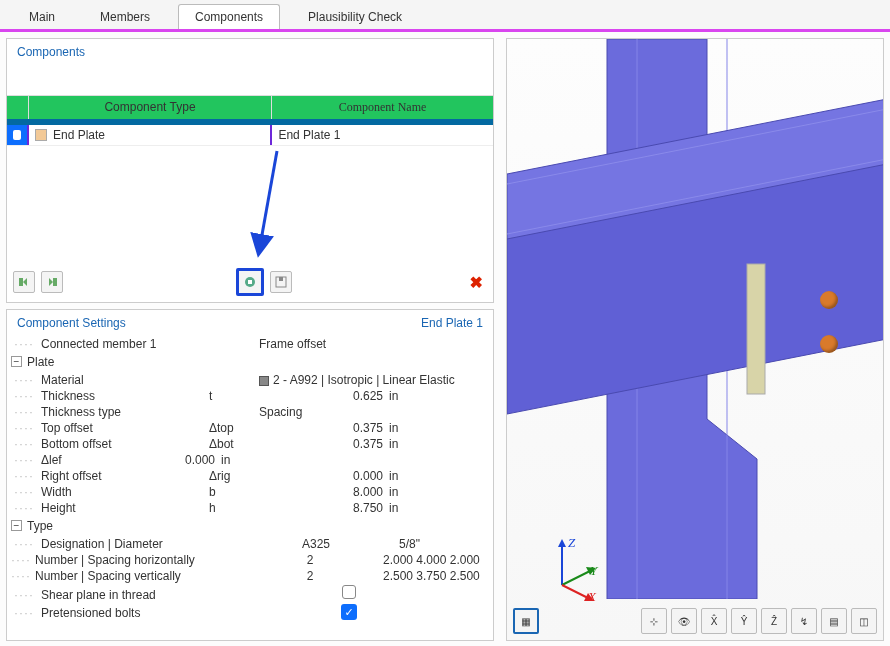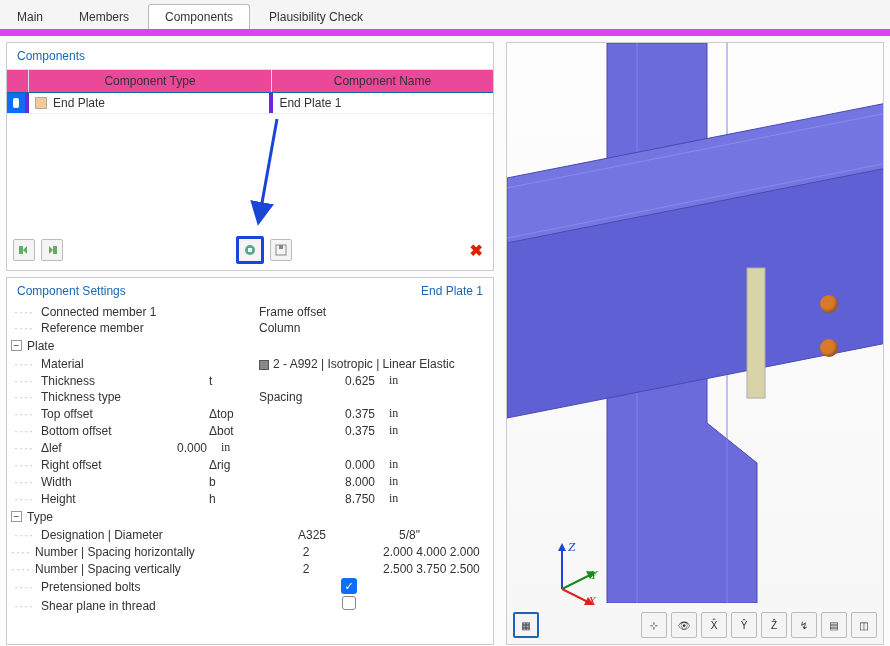--- a/index.html
+++ b/index.html
@@ -5,7 +5,7 @@
   * { box-sizing: border-box; margin: 0; padding: 0; }
   body { font-family: "Segoe UI", Tahoma, sans-serif; font-size: 12px; color: #333; background: #fcfcfc; width: 890px; height: 646px; overflow: hidden; }
   
-  .tabs { display: flex; border-bottom: 7px solid #d946ef; background: #f5f5f5; padding-top: 4px; gap: 2px; }
+  .tabs { display: flex; border-bottom: 3px solid #d946ef; background: #f5f5f5; padding-top: 4px; gap: 11px; padding-left: 12px; }
   .tab { padding: 5px 16px; cursor: pointer; border: 1px solid transparent; border-bottom: none; }
   .tab.active { background: #fff; border-color: #bbb; border-top-left-radius: 3px; border-top-right-radius: 3px; }
   

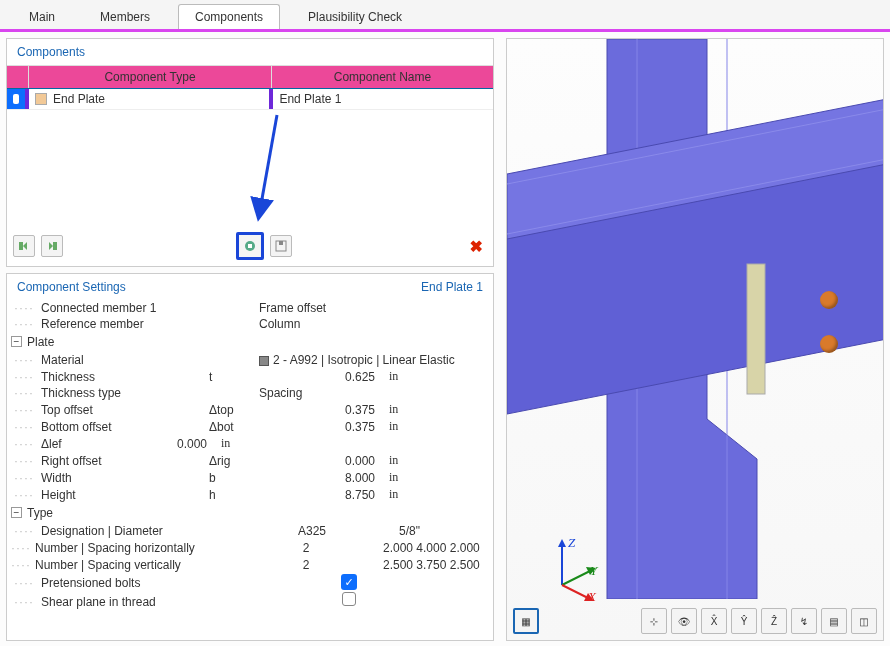--- a/index.html
+++ b/index.html
@@ -17,7 +17,7 @@
   .panel-title { color: #1a66b3; padding: 6px 10px; font-weight: normal; display: flex; justify-content: space-between; }
   .panel-title .rlabel { color: #1a66b3; }
   
-  .grid-hdr { display: flex; border-top: 1px solid #ddd; border-bottom: 1px solid #0369a1; background: #ec4899; }
+  .grid-hdr { display: flex; border-top: 1px solid #ddd; border-bottom: 6px solid #0369a1; background: #22c55e; margin-top: 30px; }
   .ghc { padding: 4px 6px; text-align: center; border-right: 1px solid #ddd; }
   .ghc:first-child { width: 22px; }
   .ghc:nth-child(2) { flex: 1.1; }

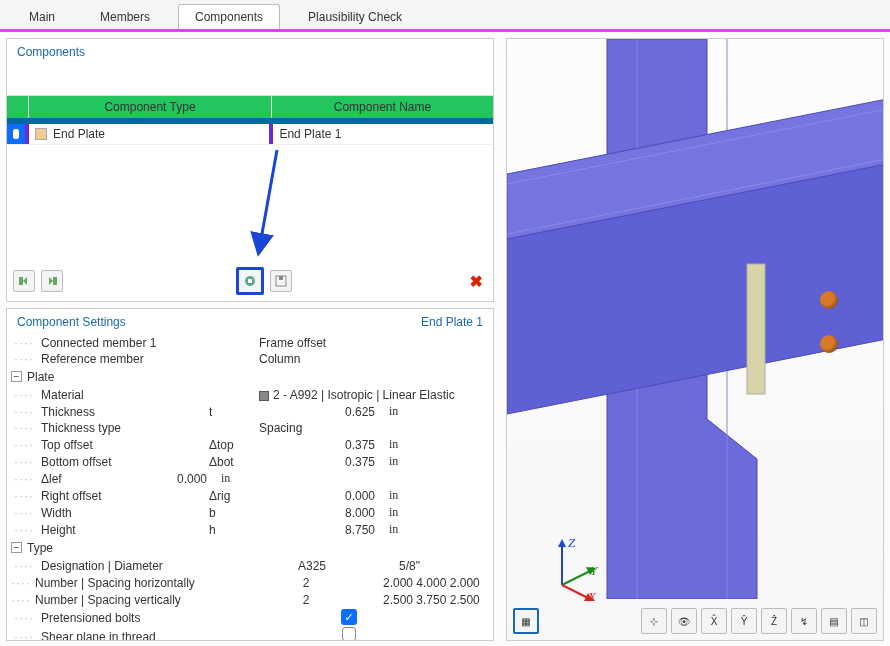--- a/index.html
+++ b/index.html
@@ -21,7 +21,7 @@
   .ghc { padding: 4px 6px; text-align: center; border-right: 1px solid #ddd; }
   .ghc:first-child { width: 22px; }
   .ghc:nth-child(2) { flex: 1.1; }
-  .ghc:nth-child(3) { flex: 1; border-right: none; }
+  .ghc:nth-child(3) { flex: 1; border-right: none; font-family: Liberation Serif, serif; }
   
   .grid-row { display: flex; border-bottom: 1px solid #eee; }
   .gcell { padding: 3px 6px; border-right: 4px solid #6d28d9; }

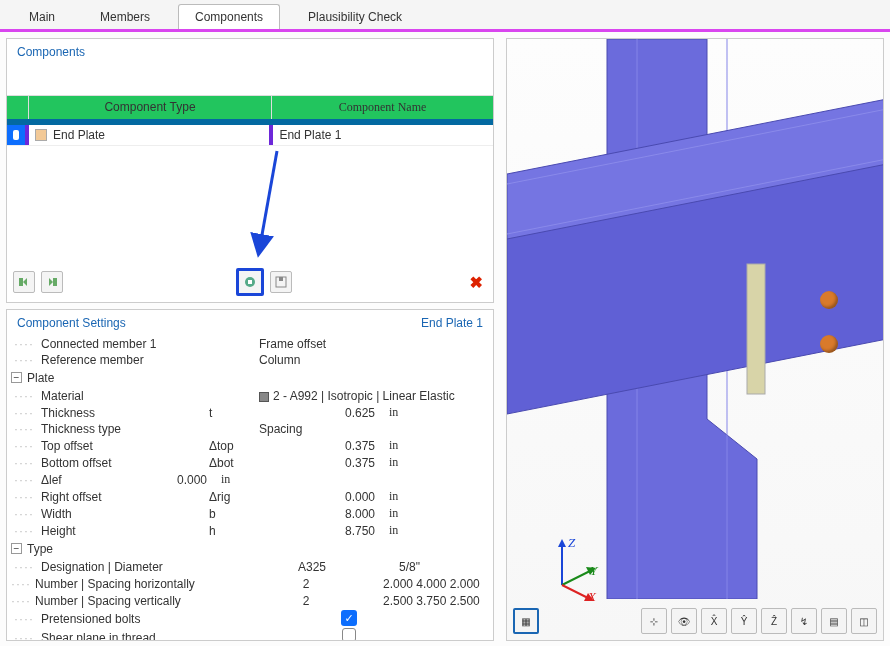--- a/index.html
+++ b/index.html
@@ -24,7 +24,7 @@
   .ghc:nth-child(3) { flex: 1; border-right: none; font-family: Liberation Serif, serif; }
   
   .grid-row { display: flex; border-bottom: 1px solid #eee; }
-  .gcell { padding: 3px 6px; border-right: 4px solid #6d28d9; }
+  .gcell { padding: 3px 6px; border-right: 2px solid #6d28d9; }
   .gcell:first-child { width: 22px; background: #0d6efd; display:flex;align-items:center;justify-content:center; }
   .gcell:nth-child(2) { flex: 1.1; display:flex; align-items:center; gap:6px;}
   .gcell:nth-child(3) { flex: 1; border-right: none; }

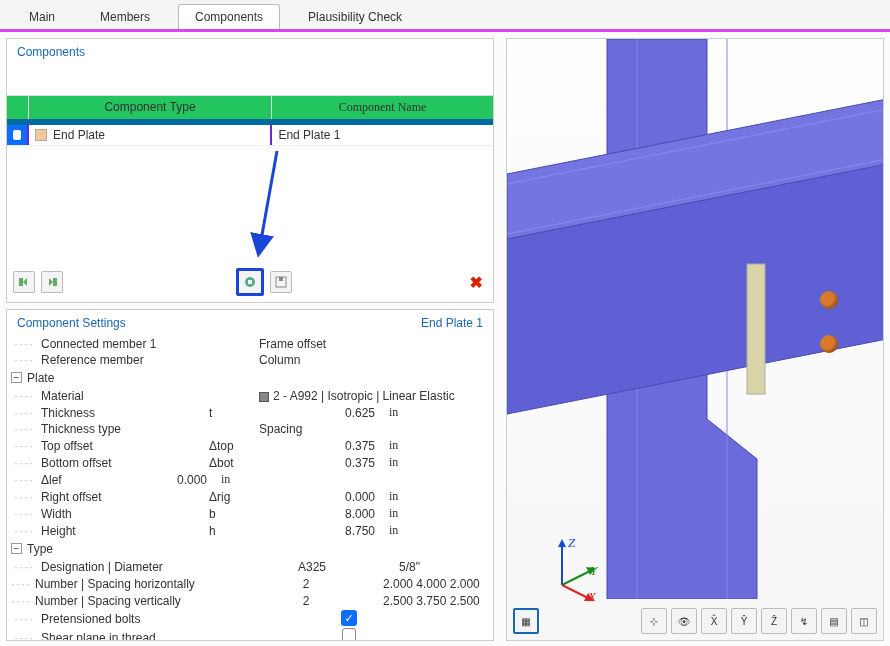--- a/index.html
+++ b/index.html
@@ -150,12 +150,6 @@
           <span class="sym"></span>
           <span class="prop-val-wide">Frame offset</span>
         </div>
-      <div class="prop-row">
-          <span class="indent dots"></span>
-          <span class="lbl">Reference member</span>
-          <span class="sym"></span>
-          <span class="prop-val-wide">Column</span>
-        </div>
 
       <div class="group-hdr"><span class="toggle">−</span><span>Plate</span></div>
       <div class="prop-row">

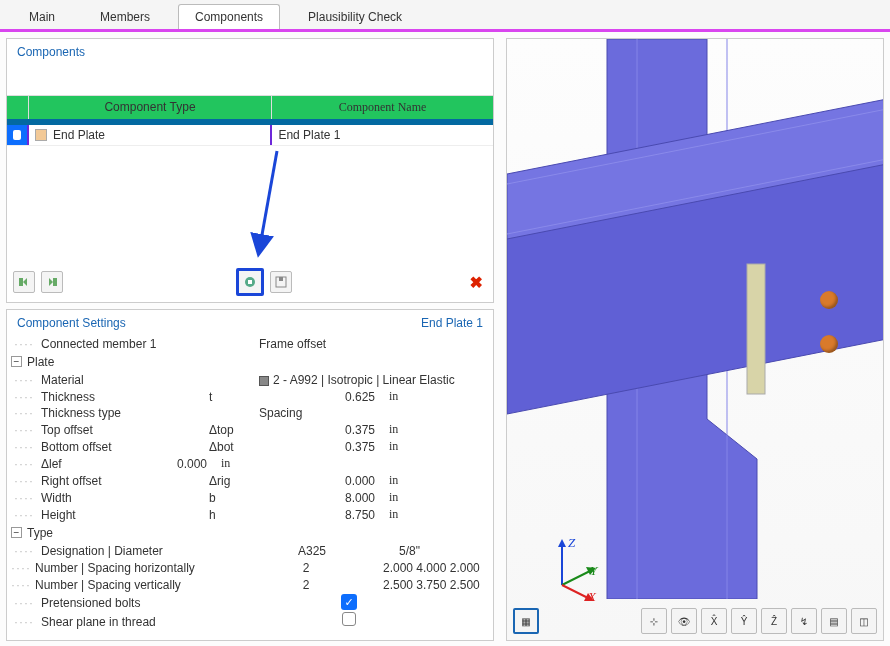--- a/index.html
+++ b/index.html
@@ -46,7 +46,7 @@
   .prop-row .dots::before { content:"····"; color:#bbb; letter-spacing:1px; margin-right:4px;}
   .prop-row .lbl { flex:0 0 168px; }
   .prop-row .sym { flex:0 0 40px; }
-  .prop-row .val { flex:0 0 140px; text-align:right; padding-right:14px;}
+  .prop-row .val { flex:0 0 140px; text-align:right; padding-right:6px;}
   .prop-row .unit { flex:0 0 40px;font-family:Liberation Serif, serif; }
   .group-hdr { font-weight: normal; padding:3px 6px 3px 20px; position:relative; }
   .toggle { position:absolute; left:4px; top:4px; width:11px; height:11px; border:1px solid #999; background:#fff; font-size:10px; line-height:9px; text-align:center; cursor:pointer;}

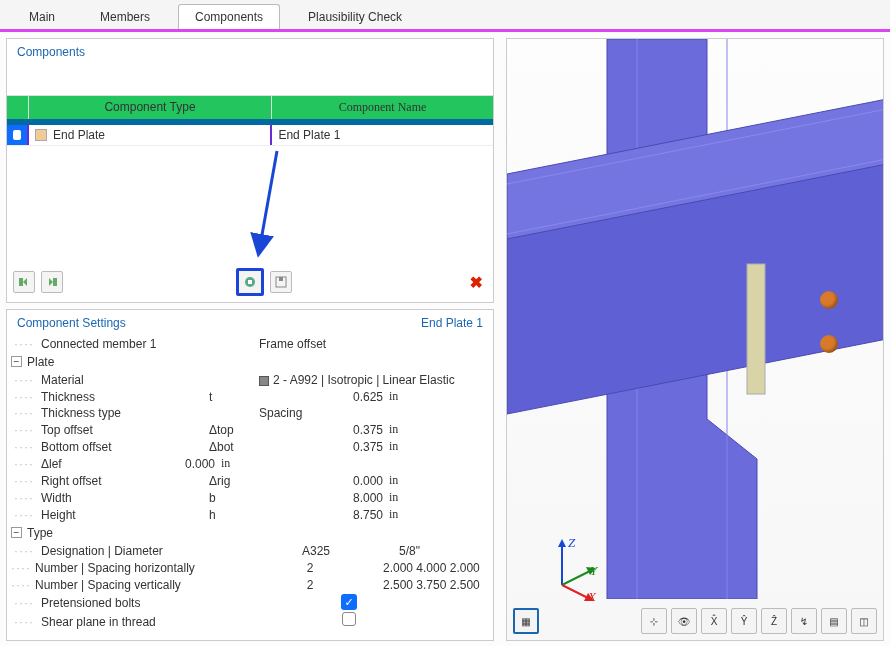--- a/index.html
+++ b/index.html
@@ -47,7 +47,7 @@
   .prop-row .lbl { flex:0 0 168px; }
   .prop-row .sym { flex:0 0 40px; }
   .prop-row .val { flex:0 0 140px; text-align:right; padding-right:6px;}
-  .prop-row .unit { flex:0 0 40px;font-family:Liberation Serif, serif; }
+  .prop-row .unit { flex:0 0 40px; }
   .group-hdr { font-weight: normal; padding:3px 6px 3px 20px; position:relative; }
   .toggle { position:absolute; left:4px; top:4px; width:11px; height:11px; border:1px solid #999; background:#fff; font-size:10px; line-height:9px; text-align:center; cursor:pointer;}
   .prop-val-wide { padding-left:10px; }

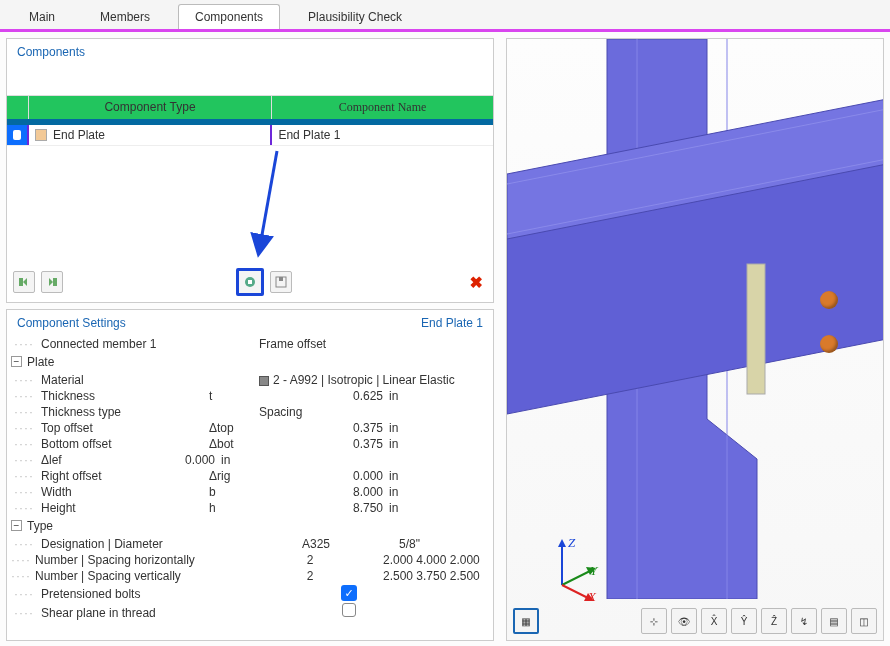--- a/index.html
+++ b/index.html
@@ -239,13 +239,13 @@
         </div>
       <div class="prop-row">
           <span class="indent dots"></span>
+          <span class="lbl">Shear plane in thread</span>
+          <span style="flex:1;text-align:center"><span class="checkbox-empty"></span></span>
+        </div>
+      <div class="prop-row">
+          <span class="indent dots"></span>
           <span class="lbl">Pretensioned bolts</span>
           <span style="flex:1;text-align:center"><span class="checkbox-blue">✓</span></span>
-        </div>
-      <div class="prop-row">
-          <span class="indent dots"></span>
-          <span class="lbl">Shear plane in thread</span>
-          <span style="flex:1;text-align:center"><span class="checkbox-empty"></span></span>
         </div>
     </div>
   </div>

